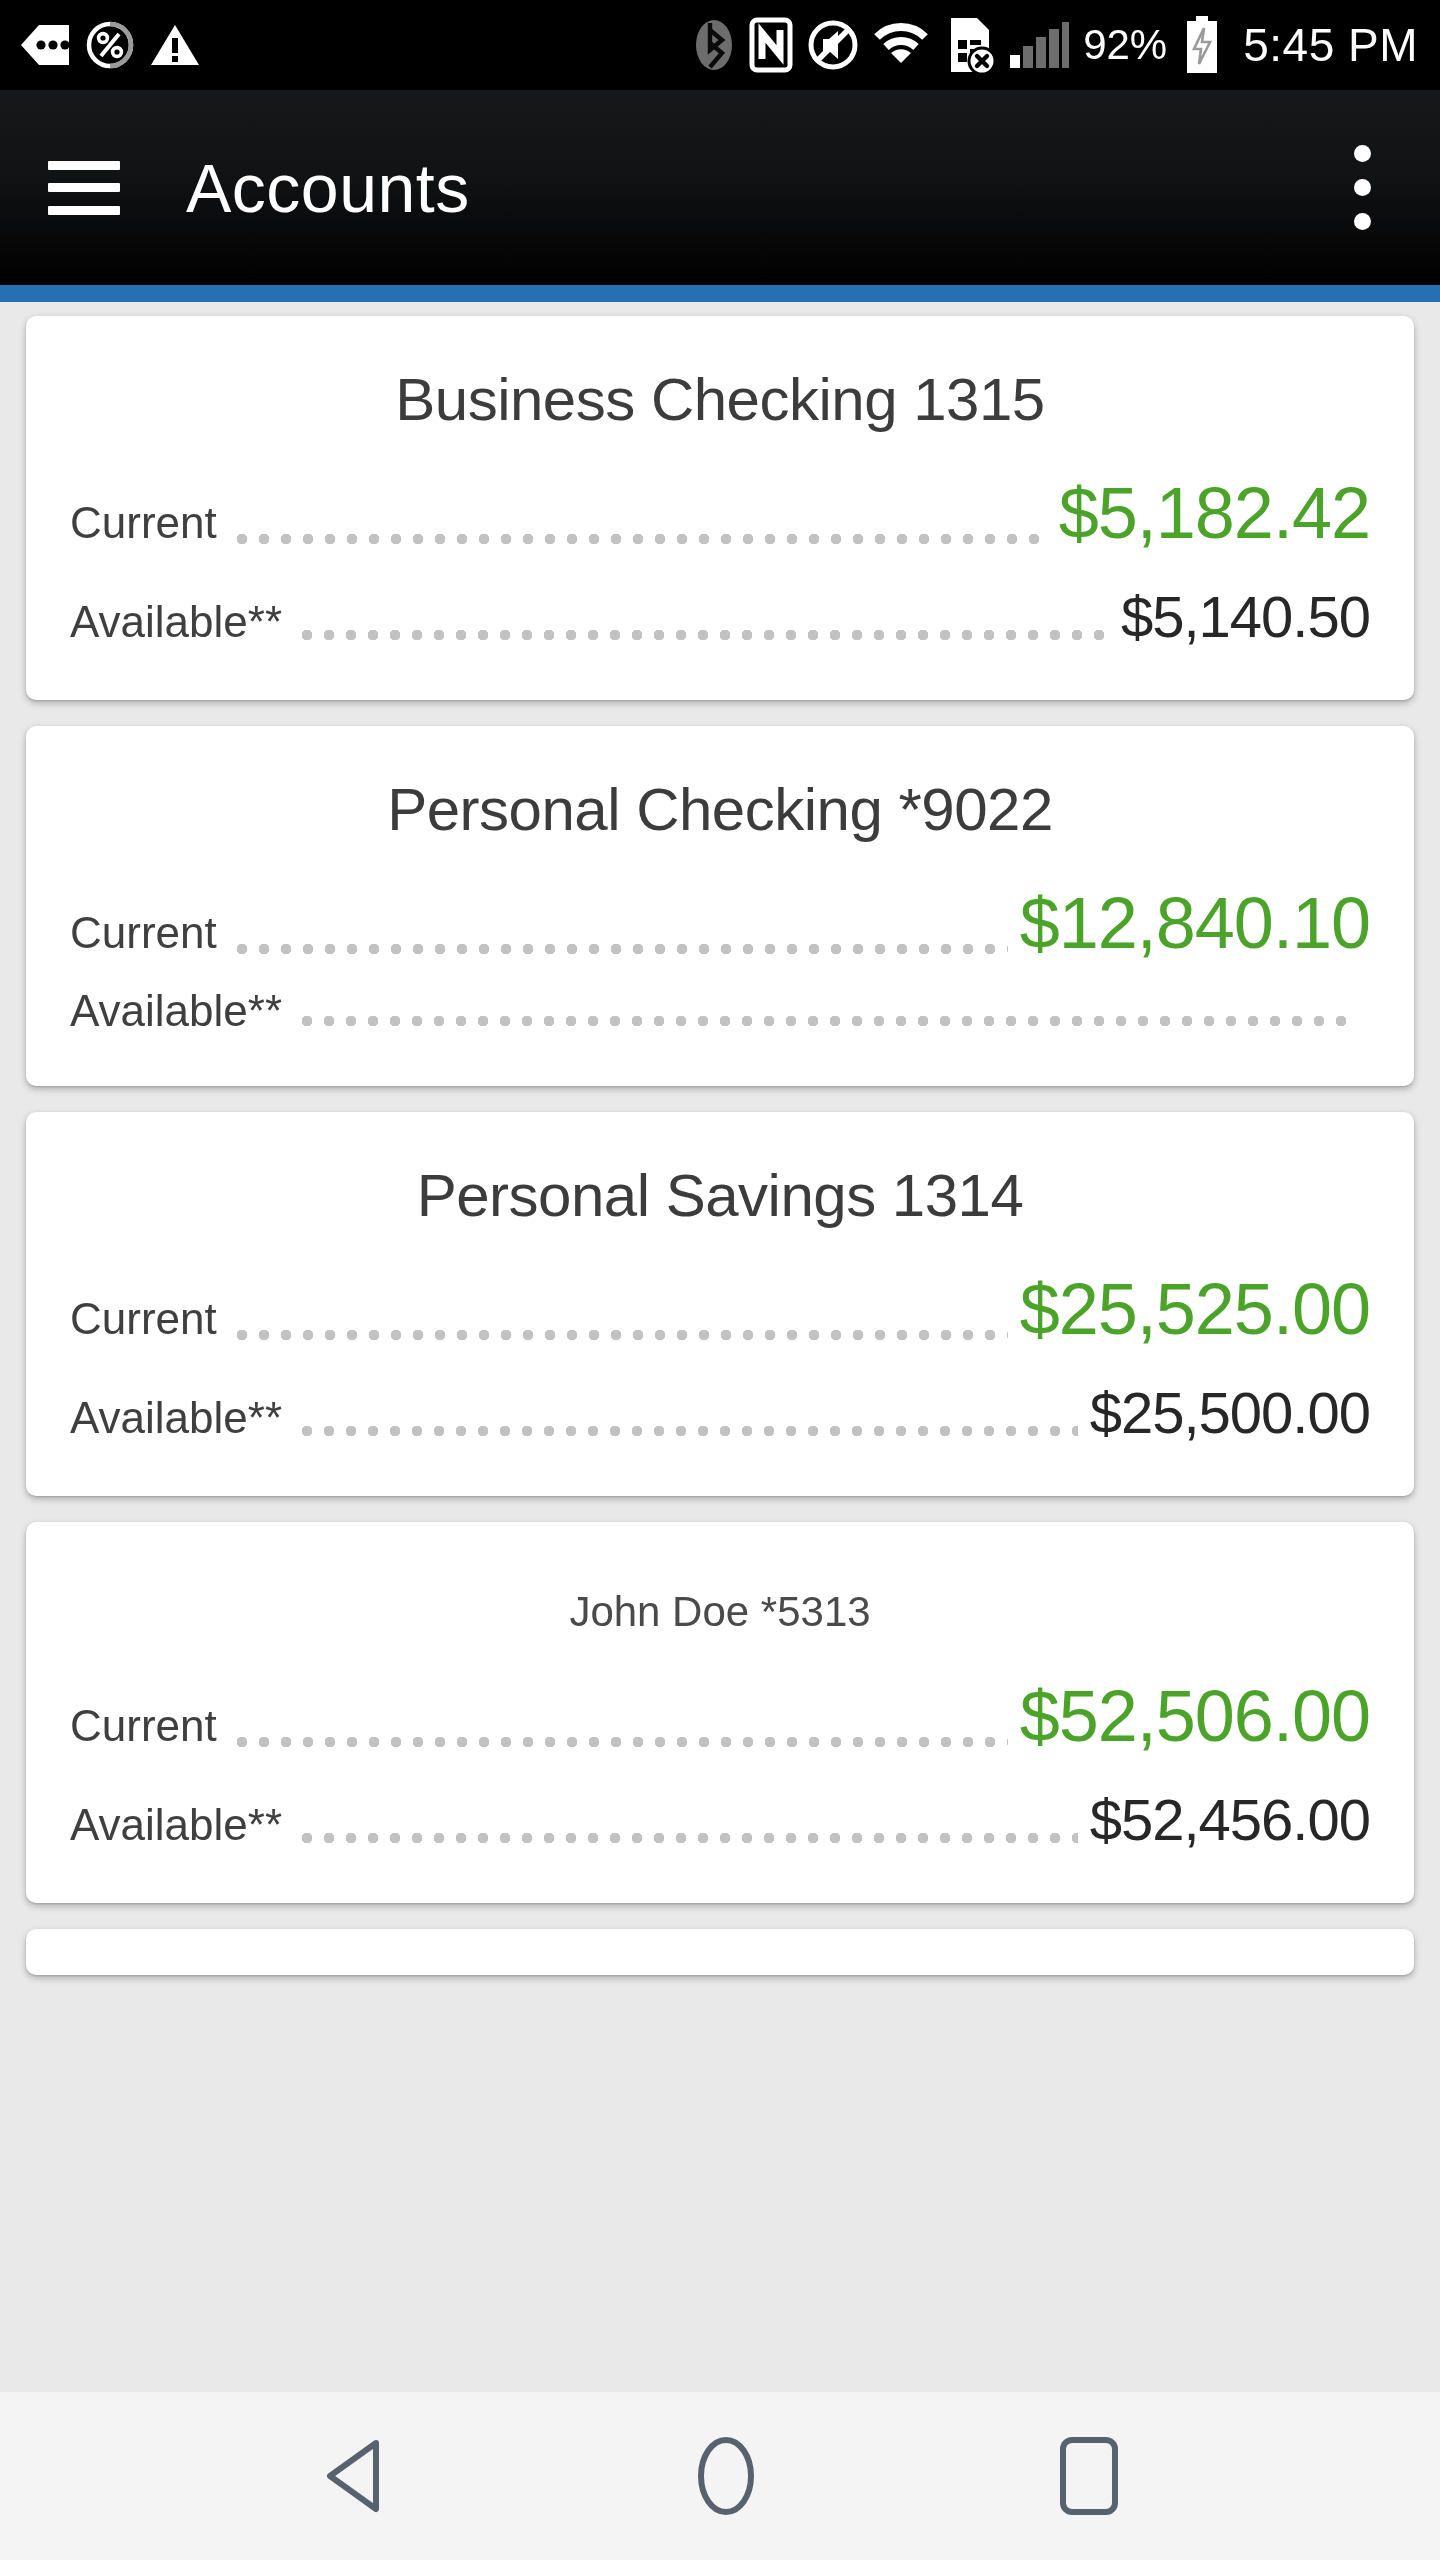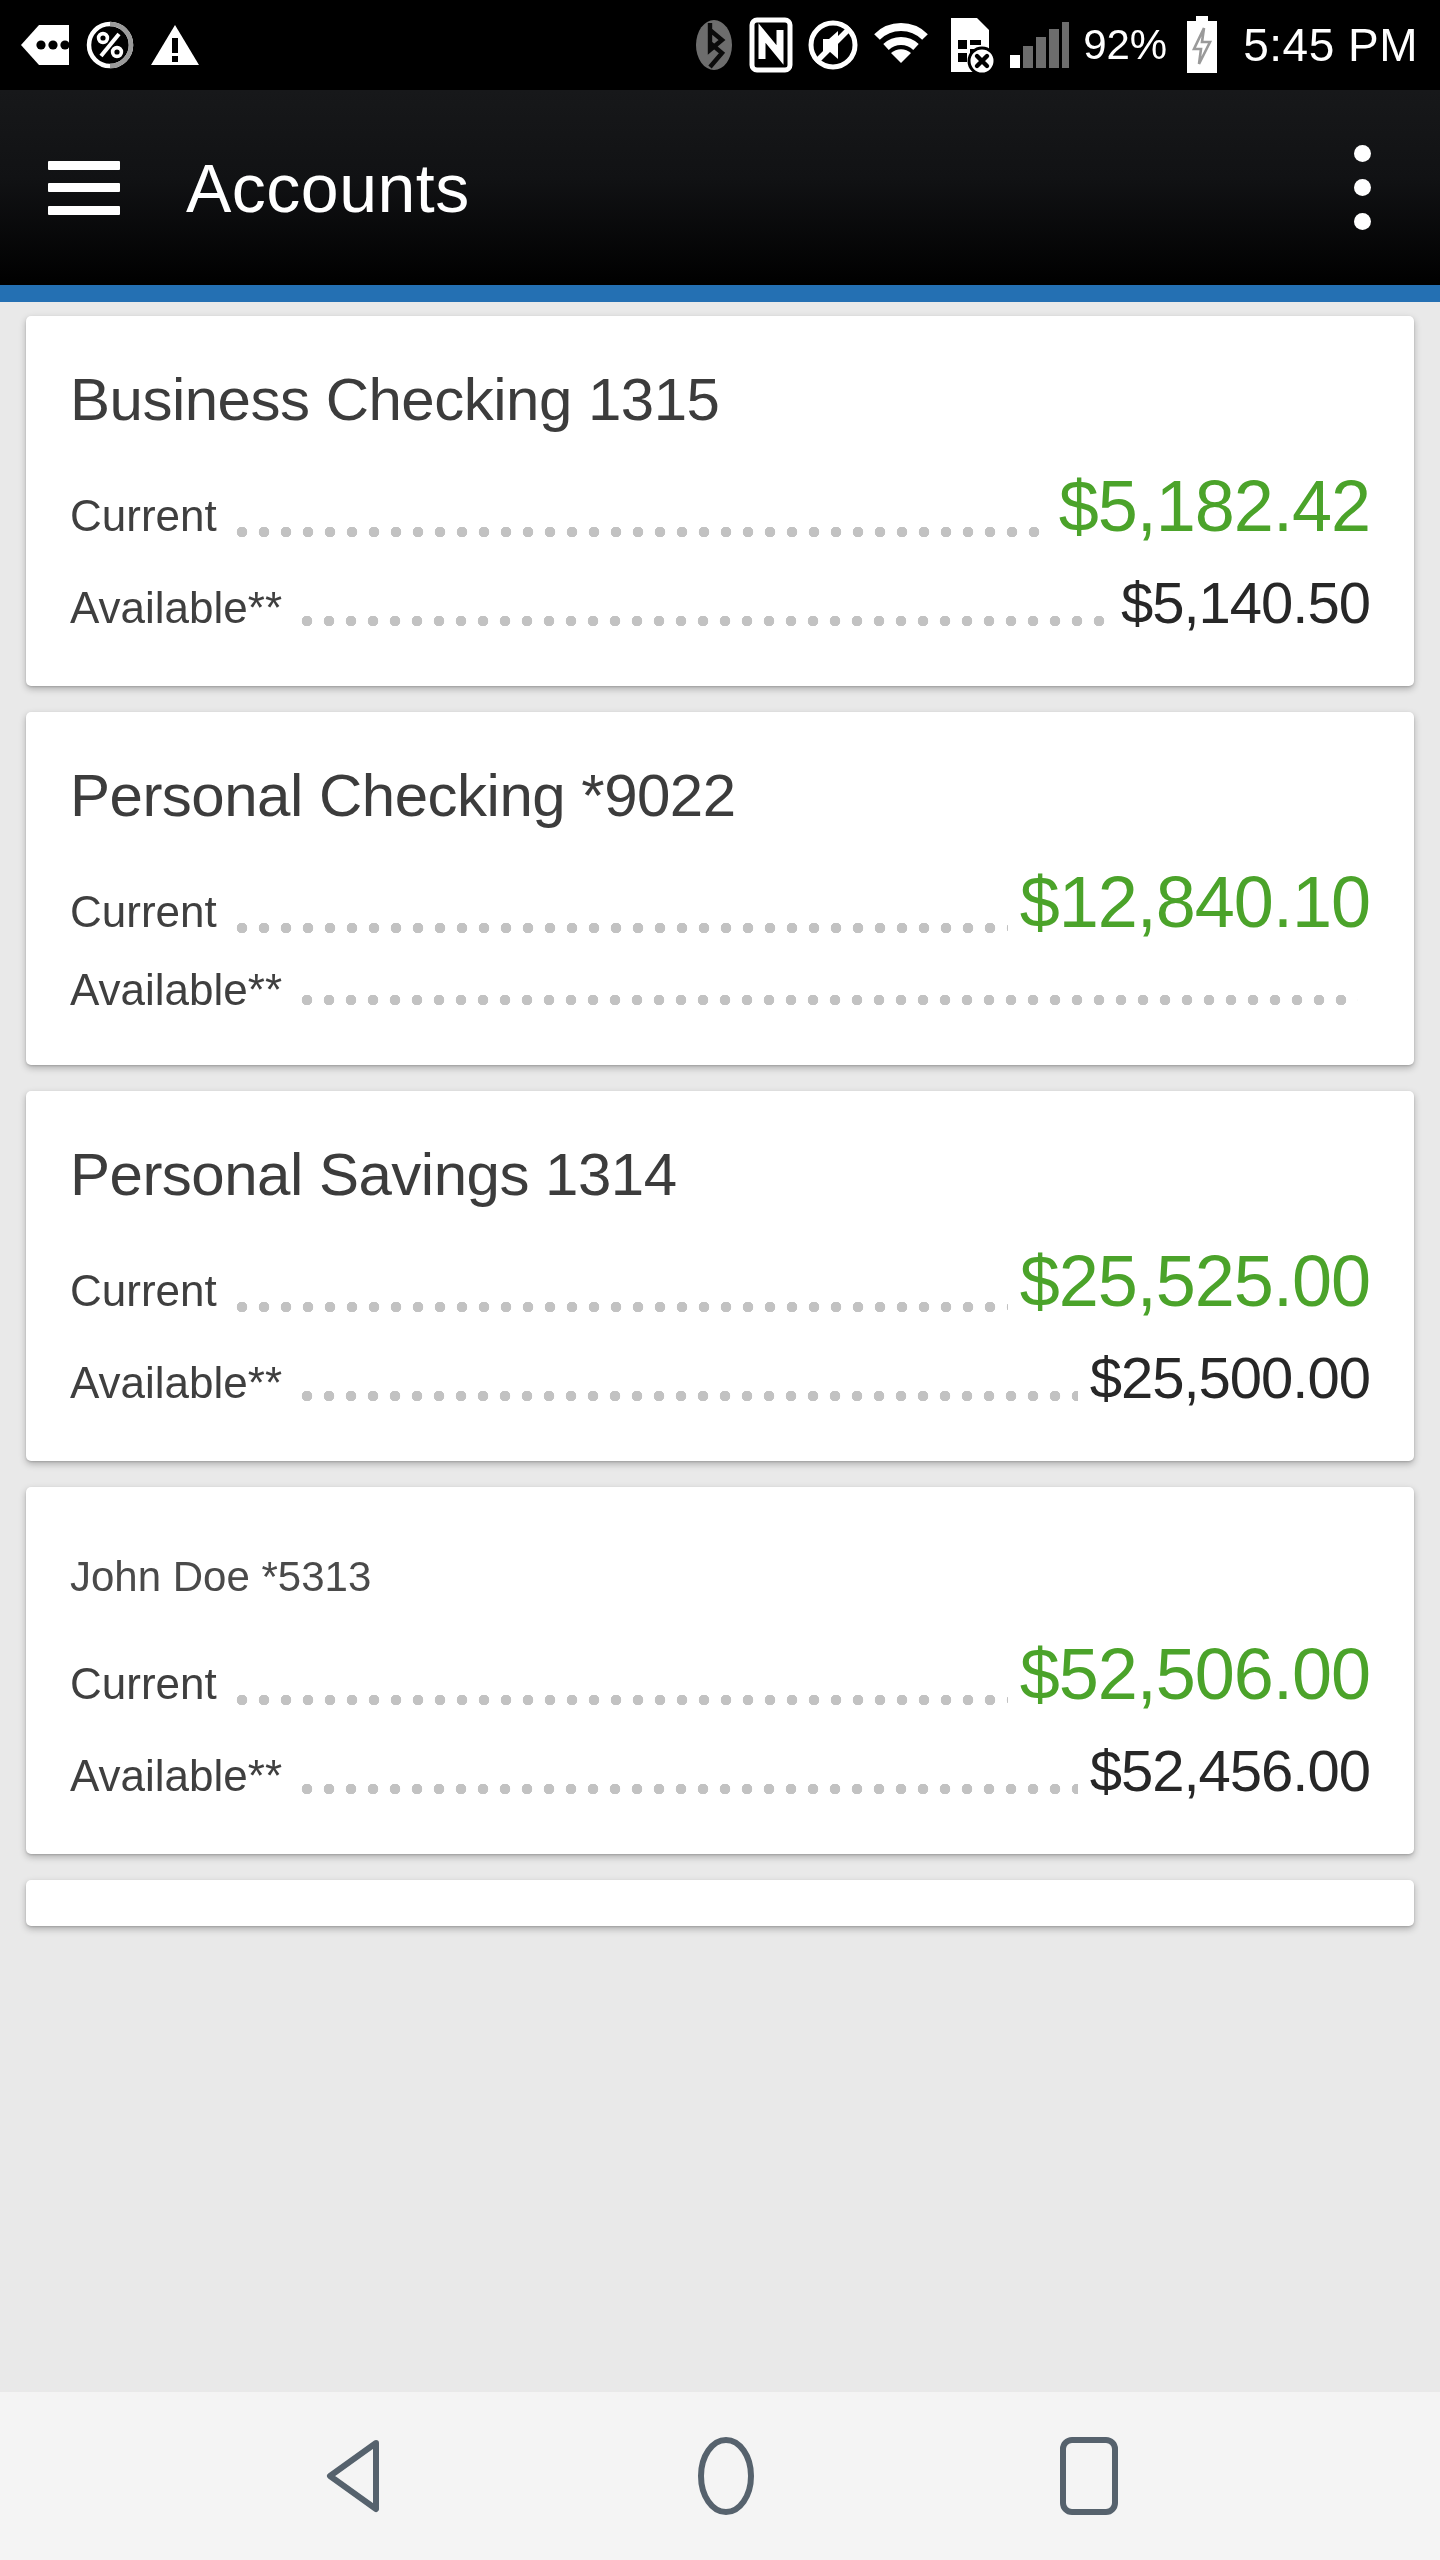--- a/index.html
+++ b/index.html
@@ -52,9 +52,10 @@
   }
   .card{
     background:#fff; margin:0 26px 26px 26px;
-    border-radius:5px;
+    border-radius:10px;
     box-shadow:0 3px 7px rgba(0,0,0,0.26), 0 1px 2px rgba(0,0,0,0.14);
     padding:52px 44px 50px 44px;
+    text-align:center;
   }
   .acct-name{
     font-size:60px; color:#3c3c3c; font-weight:400; letter-spacing:-0.5px;

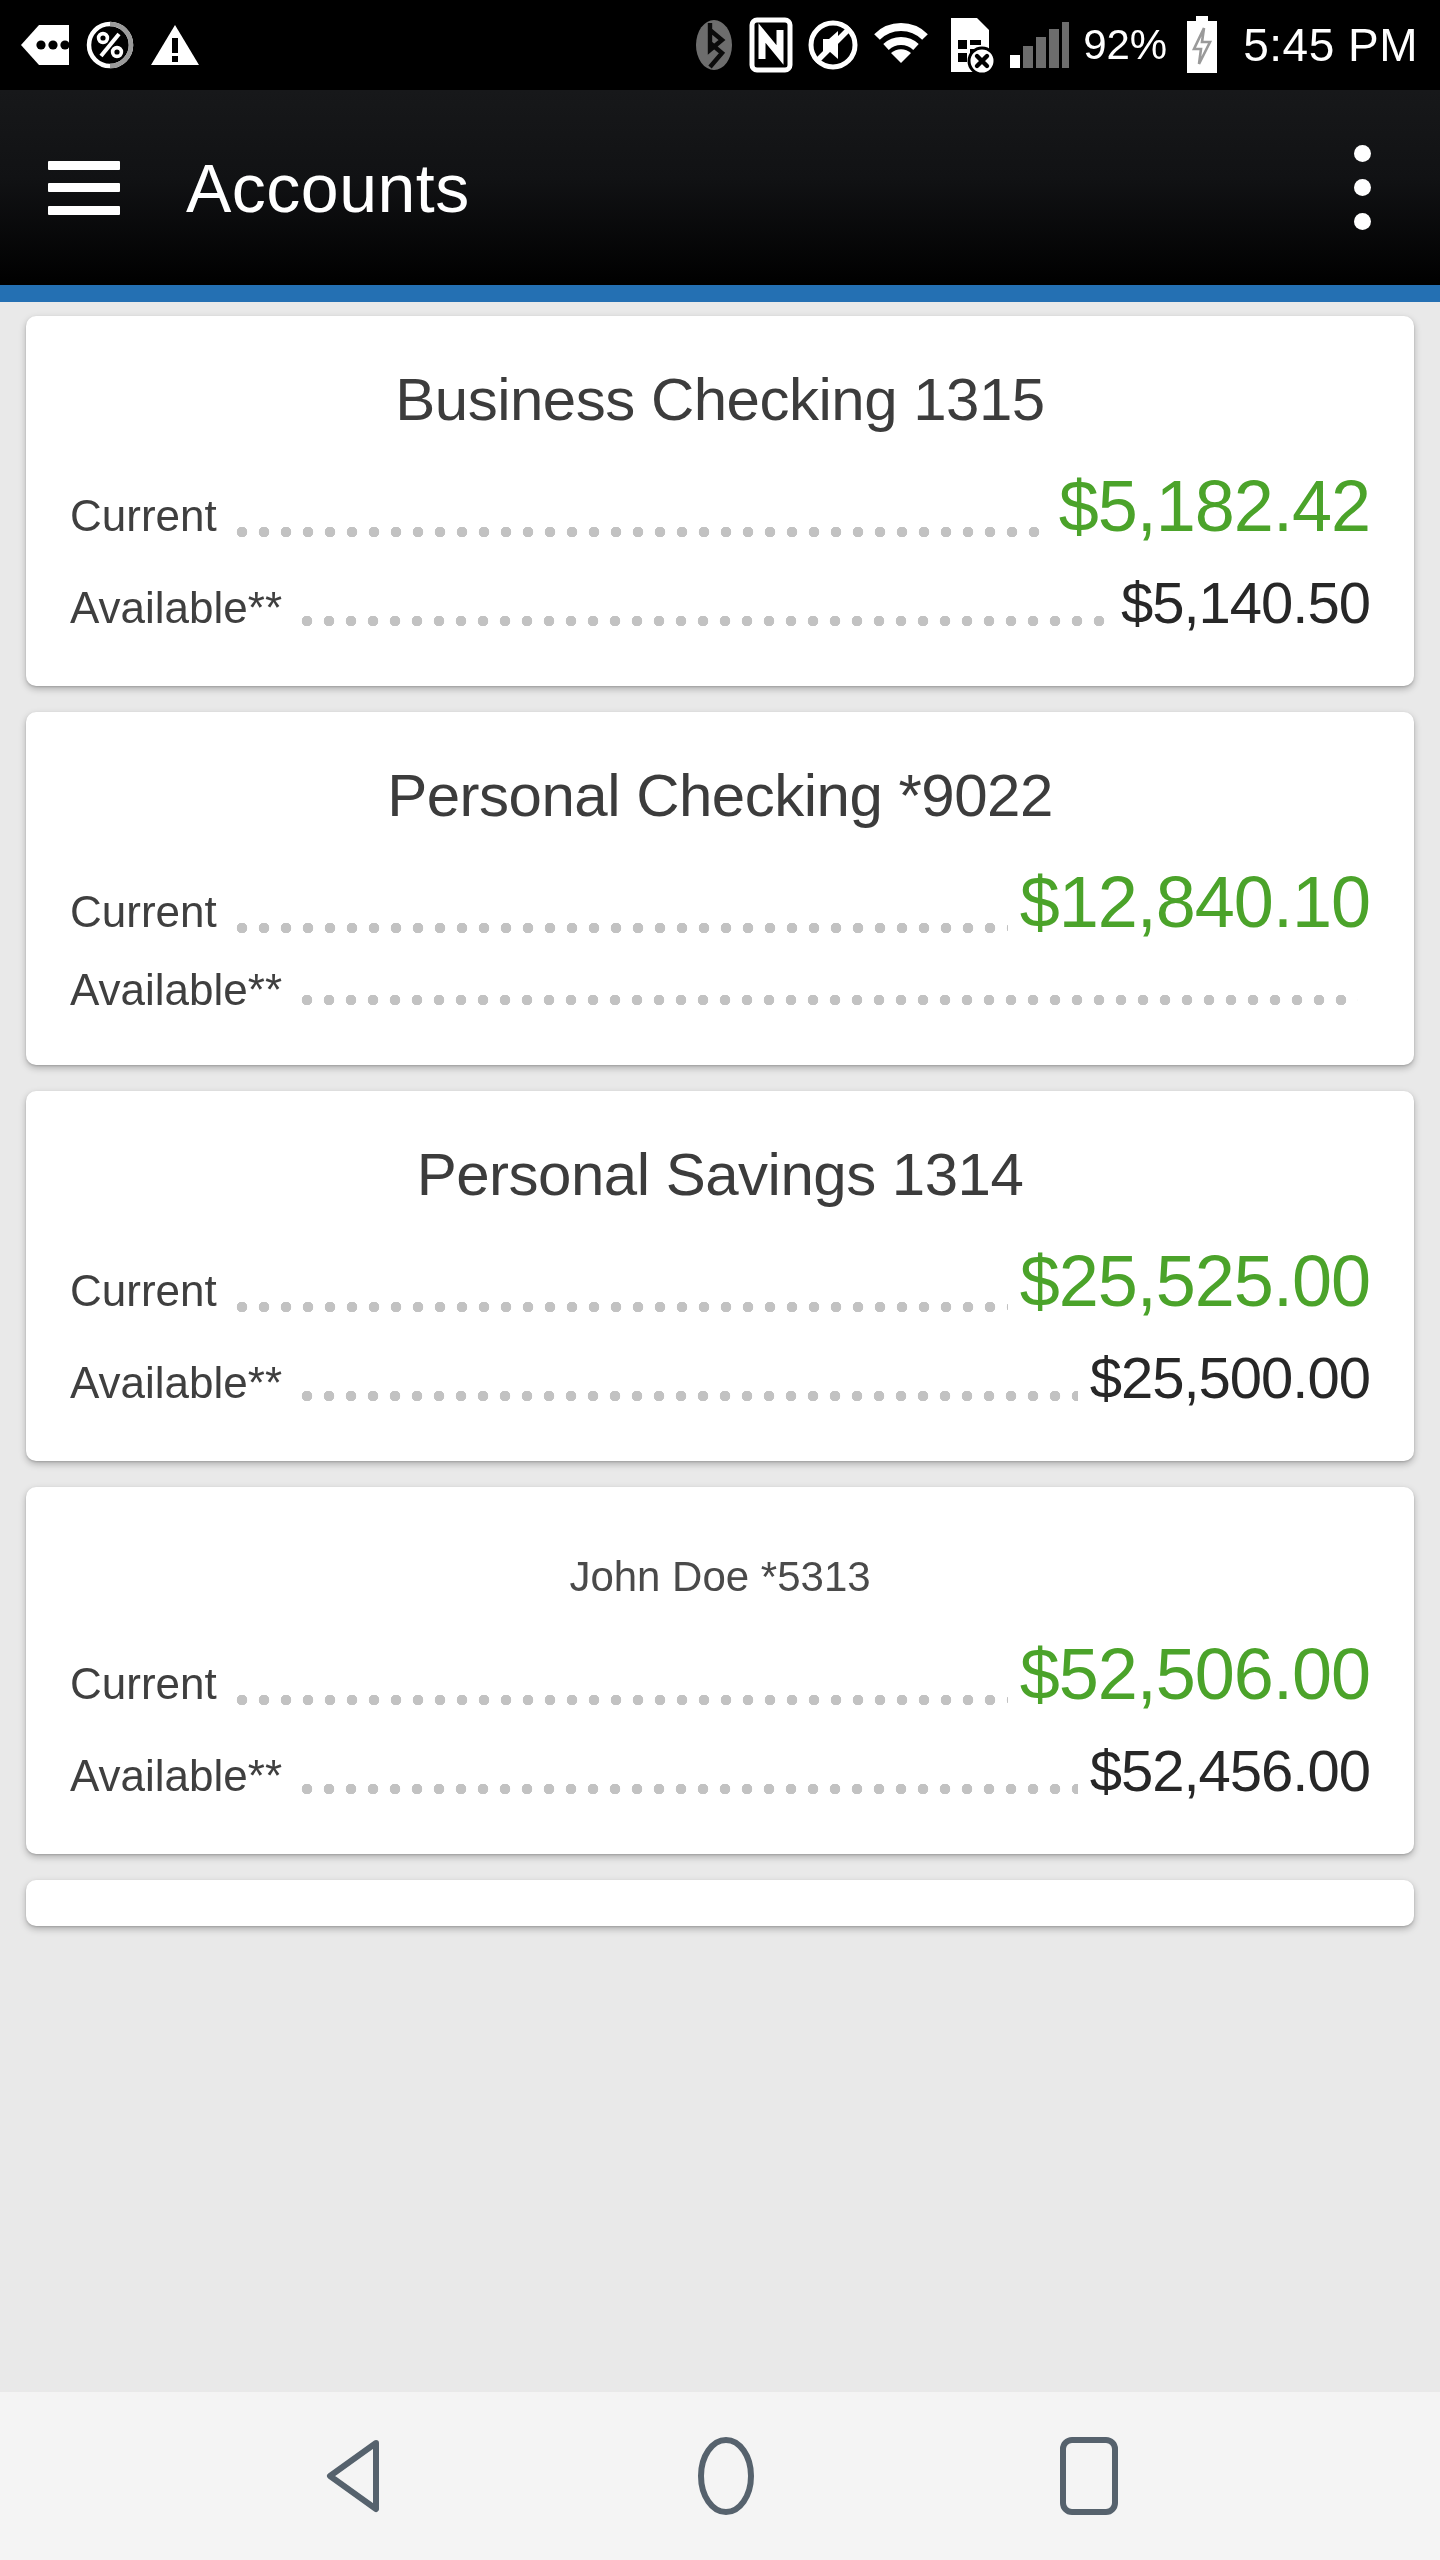--- a/index.html
+++ b/index.html
@@ -77,7 +77,7 @@
     background-size:22px 10px; background-repeat:repeat-x;
     background-position:left bottom;
   }
-  .bal-value{ flex:0 0 auto; white-space:nowrap; letter-spacing:-1px; }
+  .bal-value{ flex:0 0 auto; white-space:nowrap; letter-spacing:-1px;margin-top:7px; }
   .bal-value.current{ font-size:72px; color:#4ba32a; }
   .bal-value.available{ font-size:58px; color:#272727; }
 

